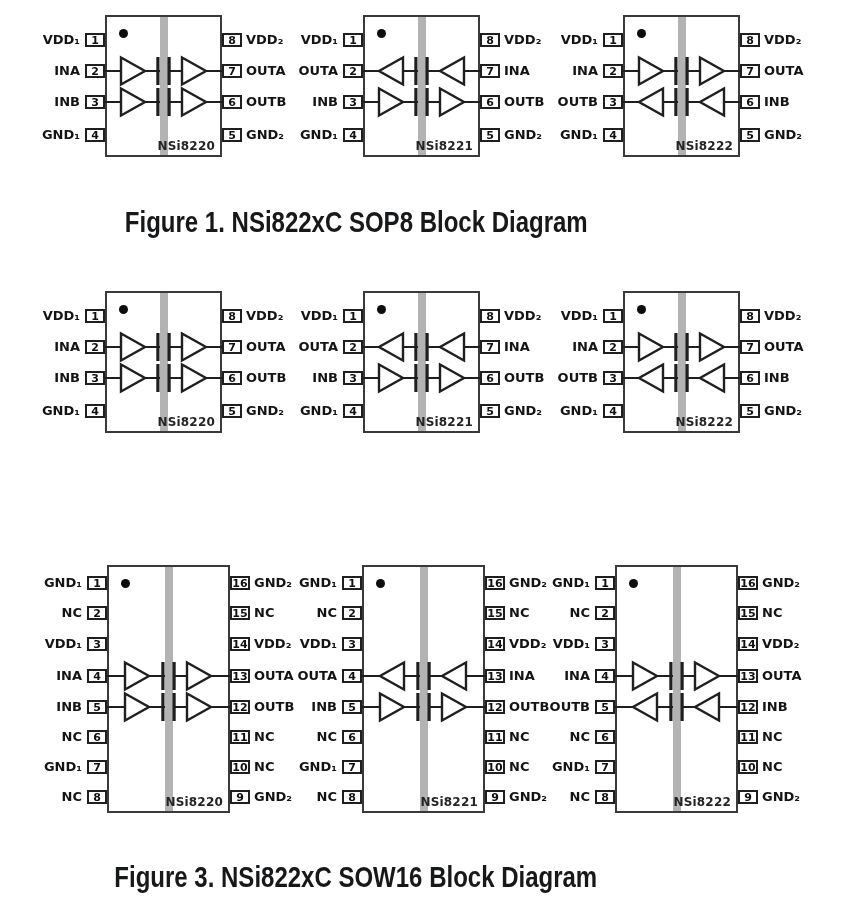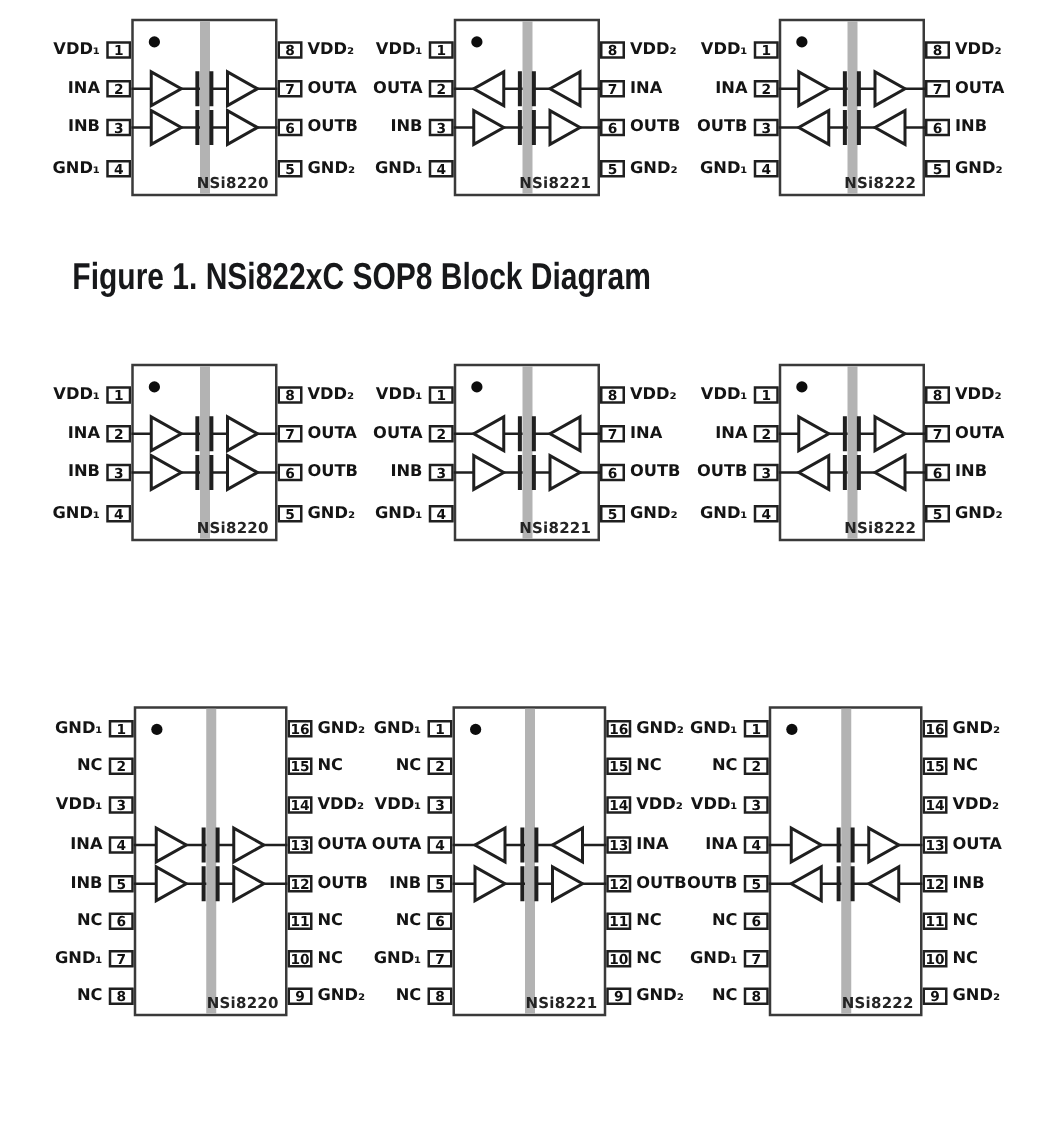--- a/index.html
+++ b/index.html
@@ -29,7 +29,7 @@
     z-index:5; white-space:nowrap;
   }
   .caption {
-    position:absolute; left:0; width:712px; 
+    position:absolute; left:0; width:712px; text-align:center;
     font-family:"Liberation Sans","DejaVu Sans",sans-serif;
     font-size:30px; font-weight:bold; color:var(--caption,#17181a);
   }

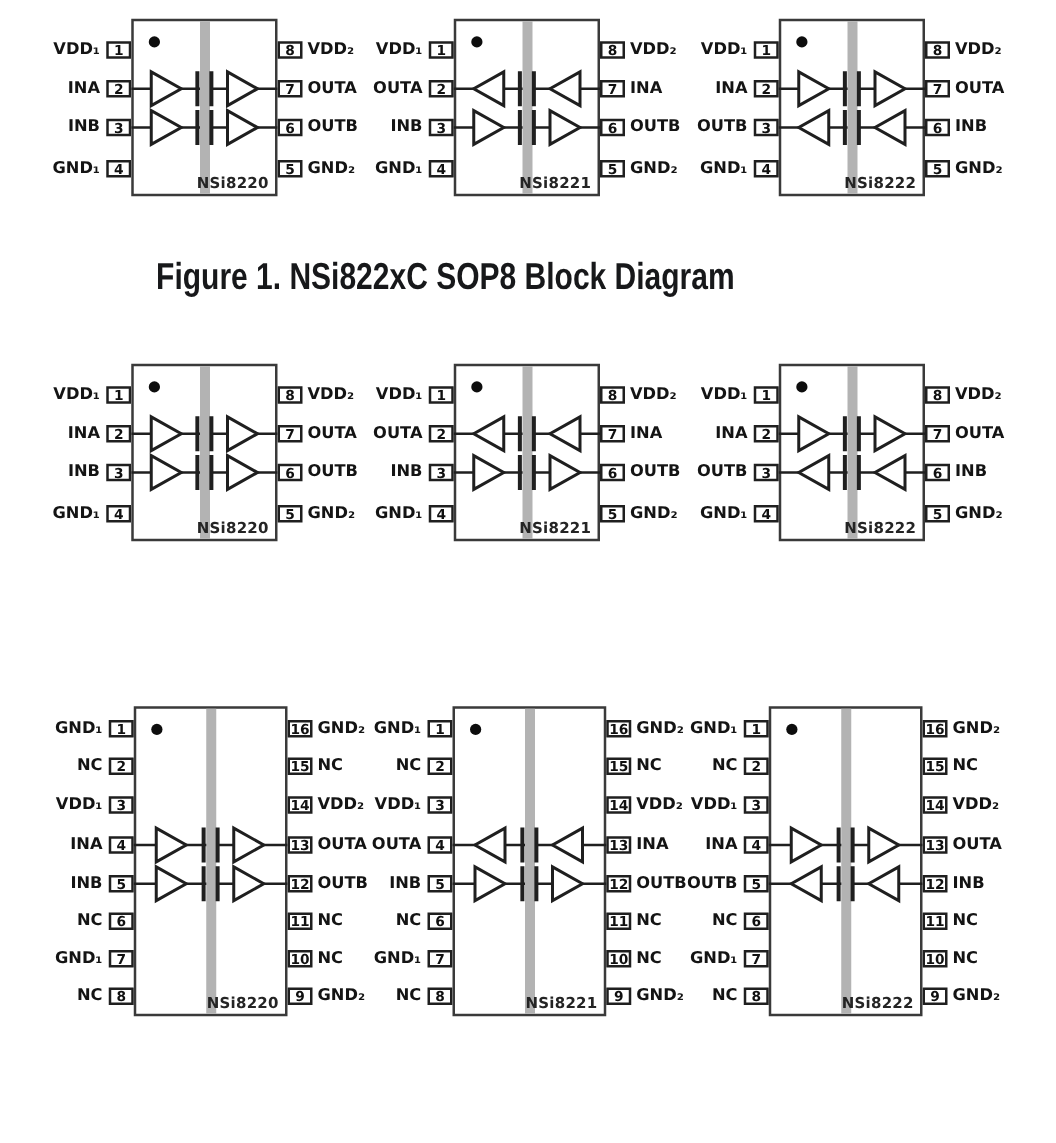--- a/index.html
+++ b/index.html
@@ -412,6 +412,7 @@
       <div class="pbox" style="left: 198px; top: 225px;">9</div>
       <div class="plab" style="left: 222px; top: 224px; width: 58px; text-align: left;">GND₂</div>
     </div>
+    <div class="caption" style="top: 860px;"><span>Figure 3. NSi822xC SOW16 Block Diagram</span></div>
   </div>
 
 </body></html>

